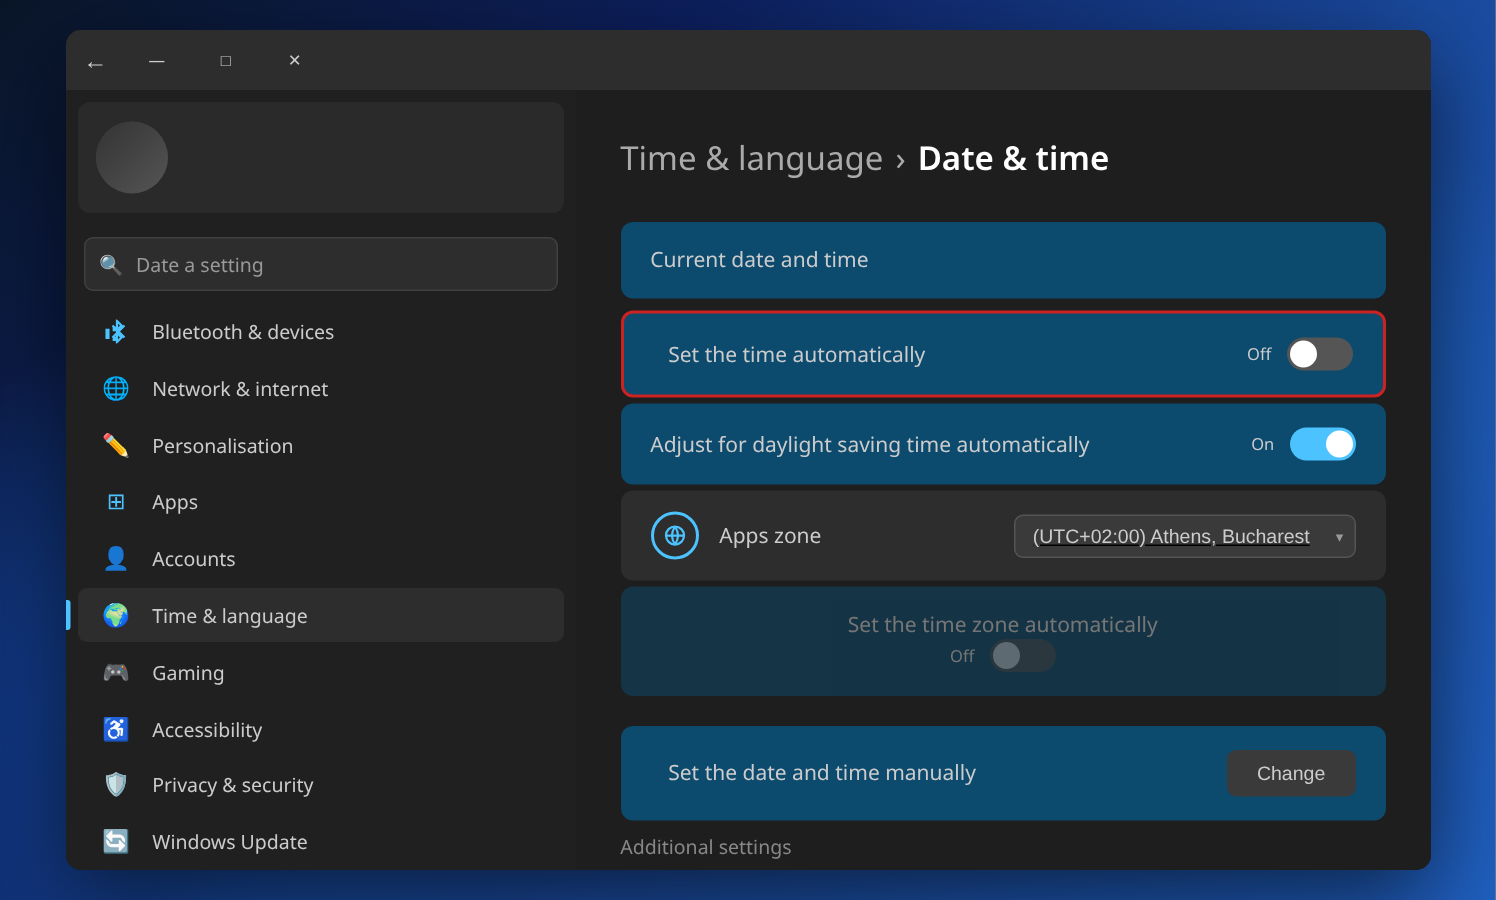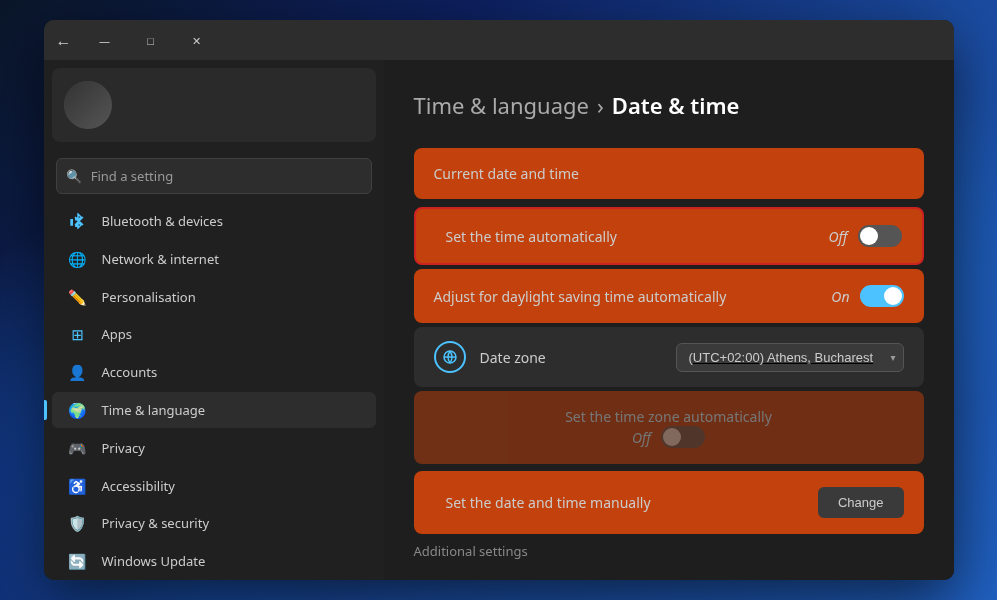--- a/index.html
+++ b/index.html
@@ -431,7 +431,7 @@
       <div class="search-container">
         <div class="search-box">
           <span class="search-icon-glyph">🔍</span>
-          <span class="search-input-text">Find a setting</span>
+          <span class="search-input-text">Date a setting</span>
         </div>
       </div>
 

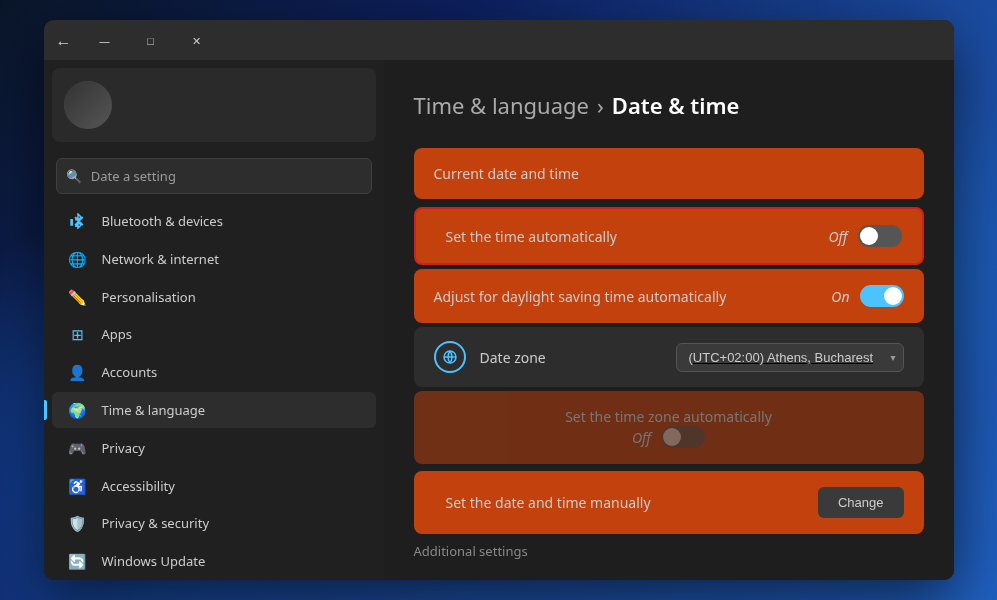--- a/index.html
+++ b/index.html
@@ -255,7 +255,7 @@
 
     
     .settings-card {
-      background: #c2410c;
+      background: #0c4a6e;
       border-radius: 8px;
       padding: 16px 20px;
       margin-bottom: 4px;

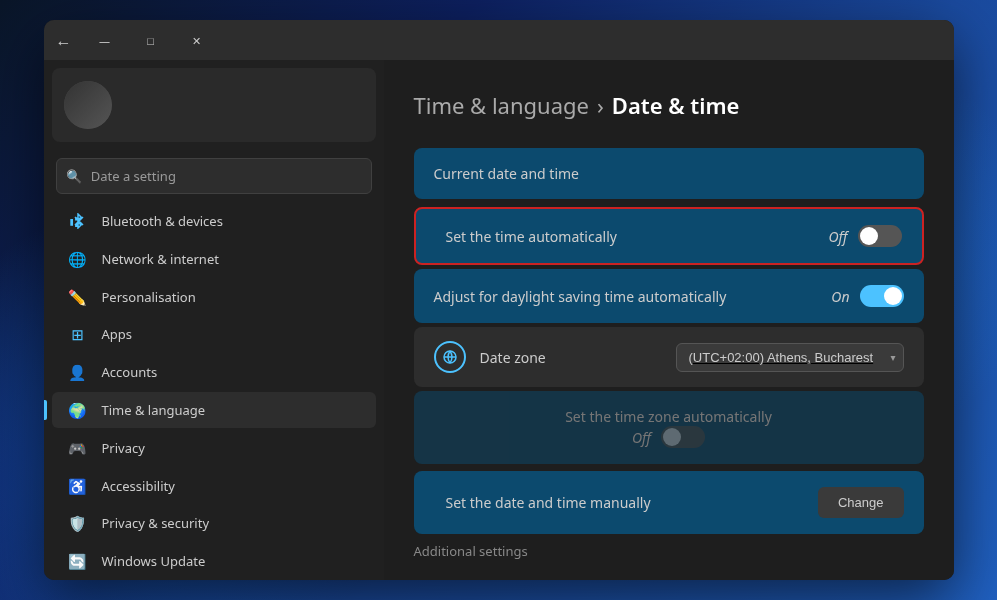--- a/index.html
+++ b/index.html
@@ -279,8 +279,7 @@
 
     .settings-value {
       color: #cccccc;
-      font-size: 14px;
-      font-style: italic;
+      font-size: 11px;
     }
 
     .settings-right {

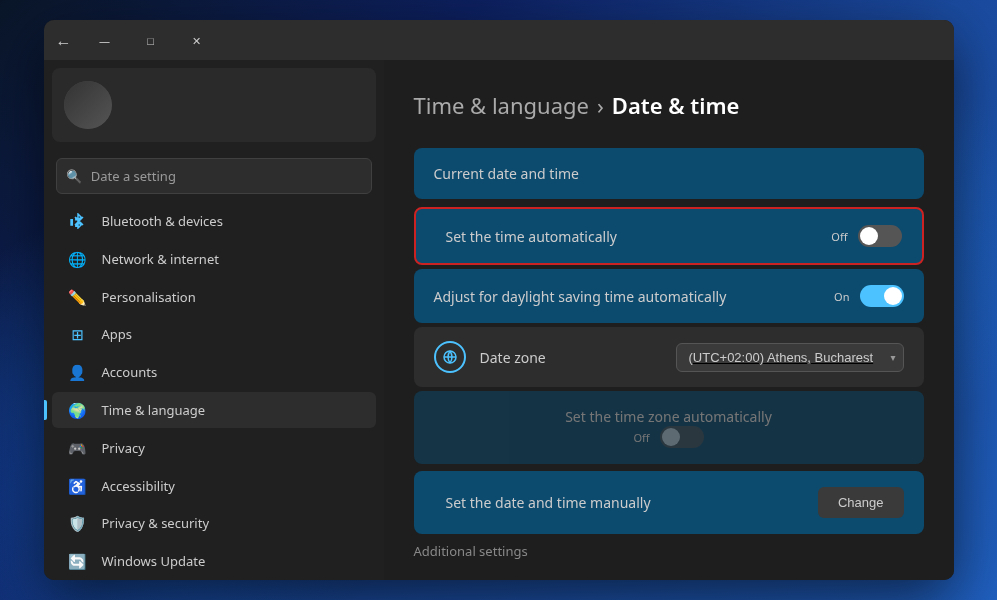--- a/index.html
+++ b/index.html
@@ -532,7 +532,7 @@
               <path d="M2 8h12"></path>
             </svg>
           </div>
-          <span class="tz-label">Date zone</span>
+          <span class="tz-label">Apps zone</span>
         </div>
         <div class="tz-dropdown-container">
           <select class="tz-dropdown">

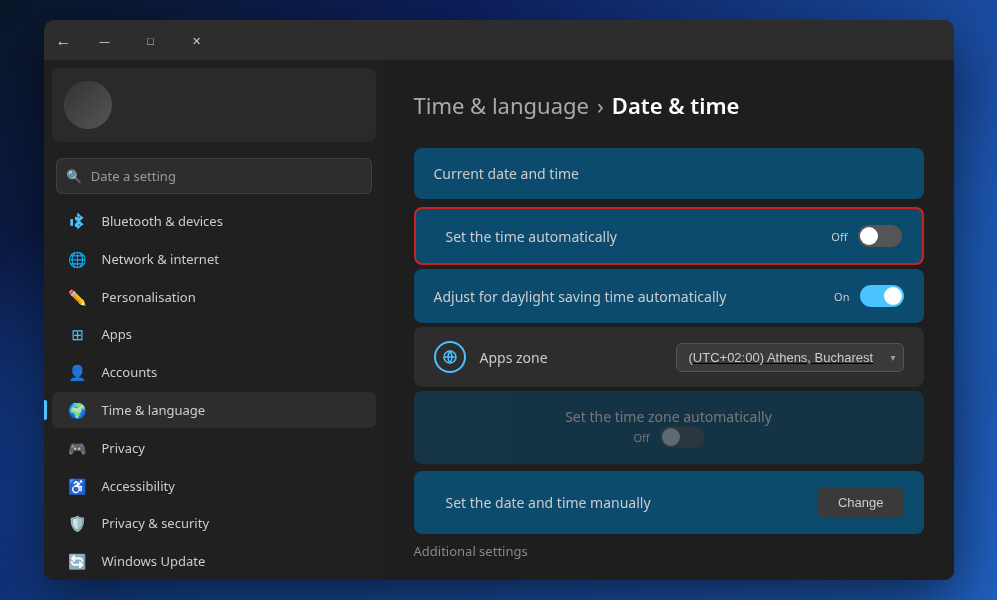--- a/index.html
+++ b/index.html
@@ -471,7 +471,7 @@
 
       <div class="nav-item">
         <span class="nav-icon" style="color:#999">🎮</span>
-        <span class="nav-label">Privacy</span>
+        <span class="nav-label">Gaming</span>
       </div>
 
       <div class="nav-item">

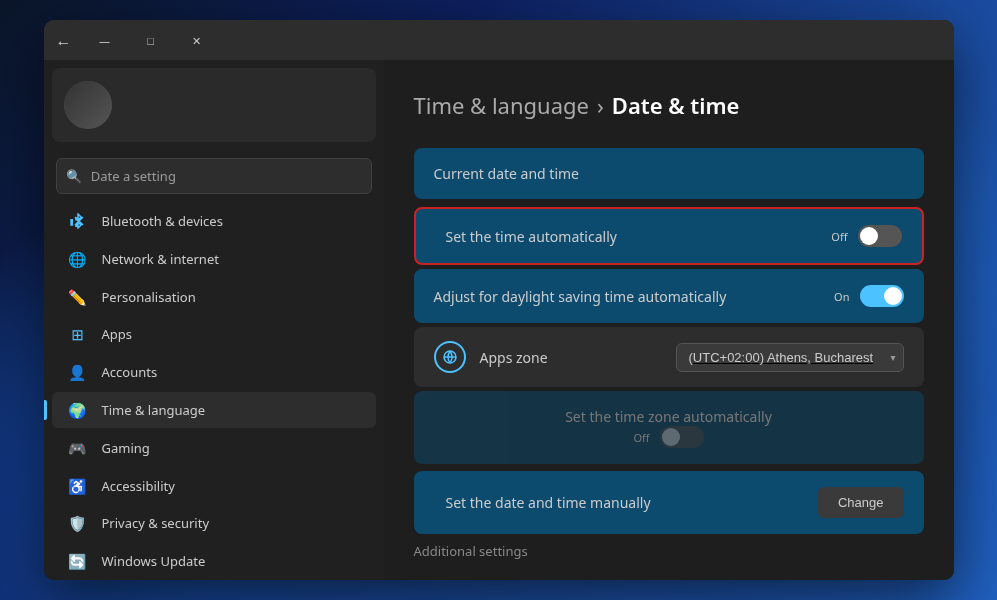--- a/index.html
+++ b/index.html
@@ -552,7 +552,7 @@
         </div>
       </div>
 
-      <div class="settings-card" style="margin-top:7px;padding-left:32px;">
+      <div class="settings-card" style="margin-top:20px;padding-left:32px;">
         <span class="settings-label">Set the date and time manually</span>
         <button class="change-btn">Change</button>
       </div>

